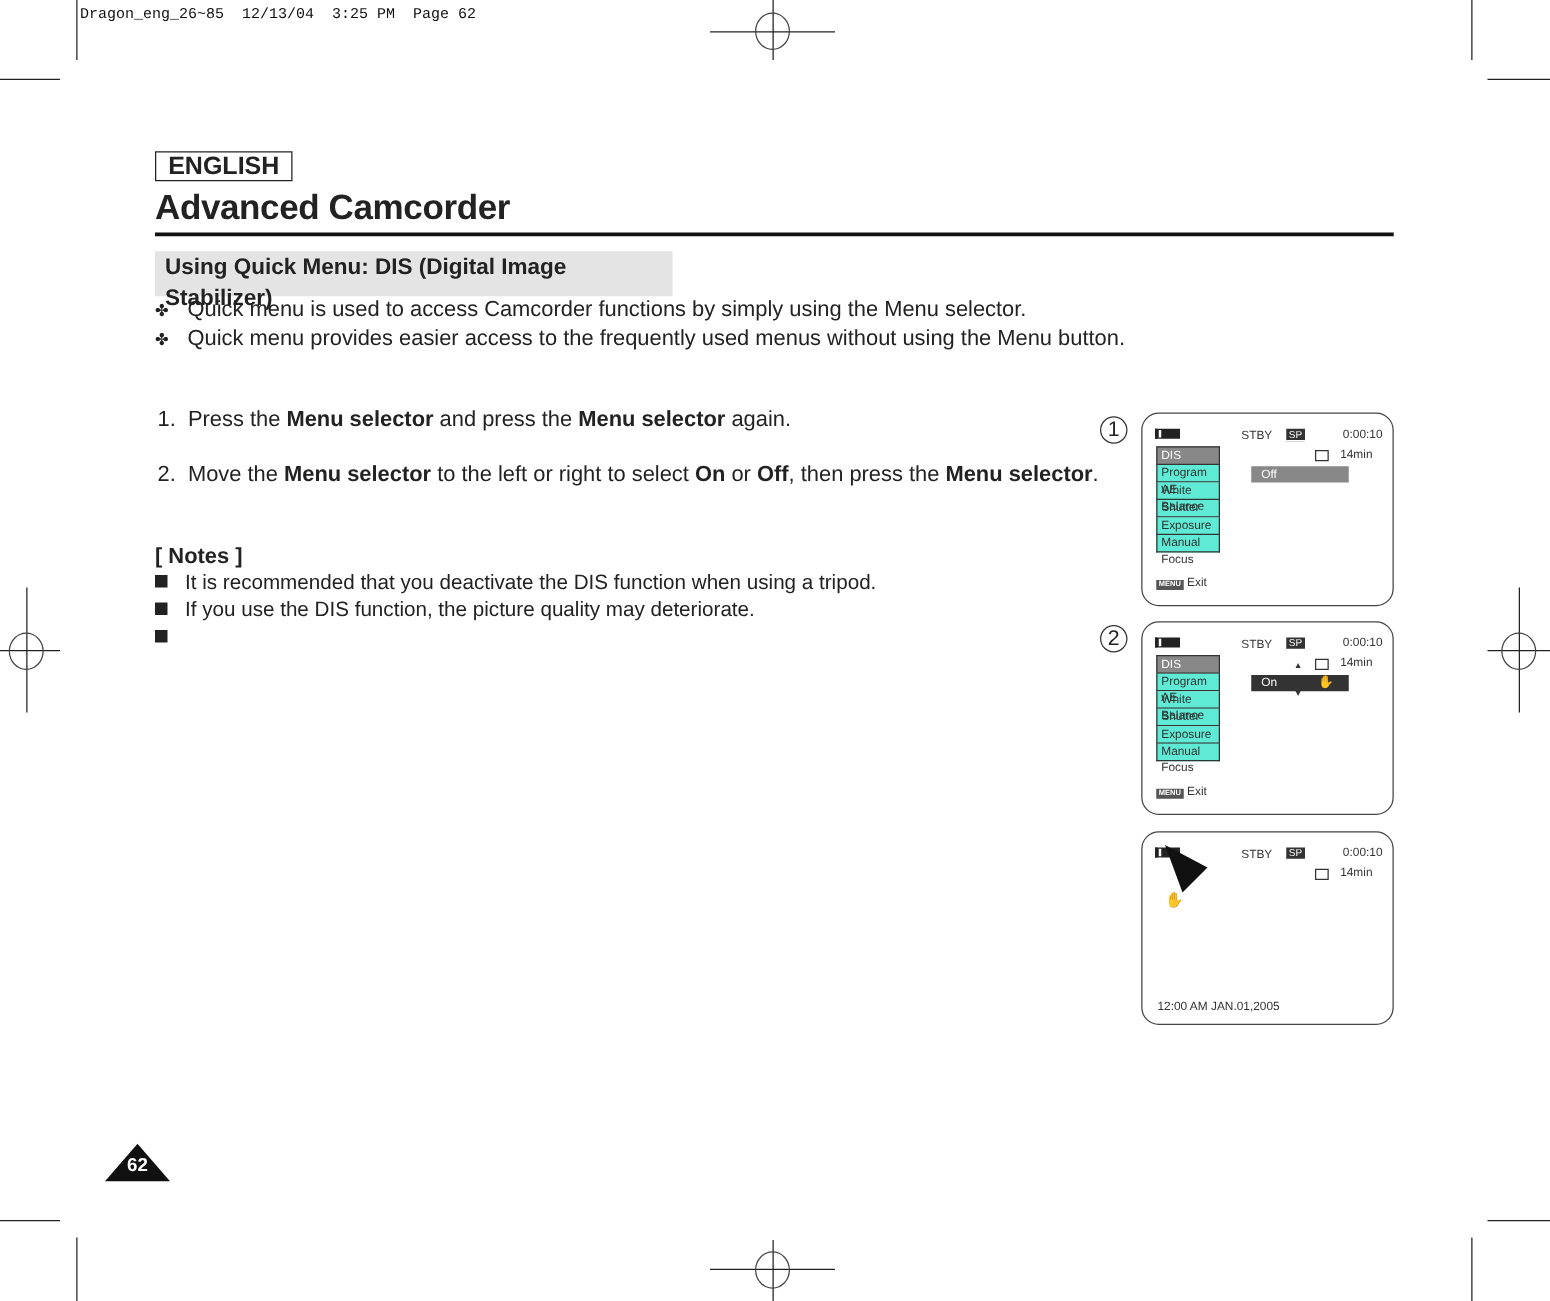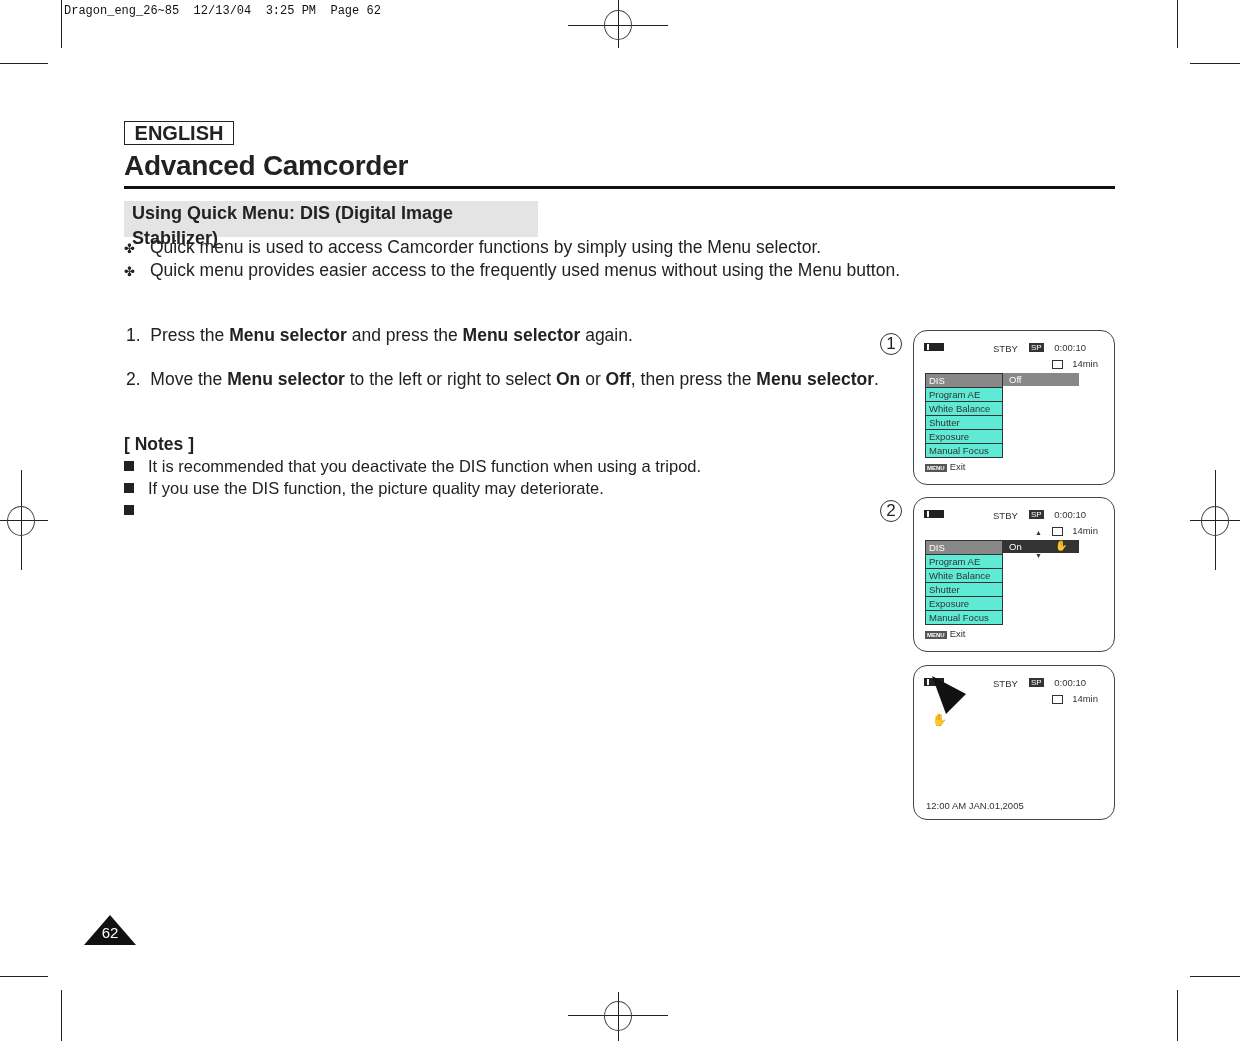--- a/index.html
+++ b/index.html
@@ -27,7 +27,7 @@
   .scr-bat::before { content:""; position:absolute; left:1px; top:1px; width:2px; height:6px; background:#fff; }
   .scr-stby { position:absolute; left:79px; top:12px; }
   .scr-sp { position:absolute; left:115px; top:12px; background:#333; color:#fff; font-size:8px; padding:0 2px; border-bottom:1px solid #fff; }
-  .scr-time { position:absolute; right:28px; top:11px;margin-left:32px; }
+  .scr-time { position:absolute; right:8px; top:11px;margin-left:32px; }
   .scr-tape { position:absolute; left:138px; top:29px; width:9px; height:7px; border:1px solid #333; }
   .scr-min { position:absolute; right:16px; top:27px; }
   .menu { position:absolute; left:11px; top:42px; width:78px; }

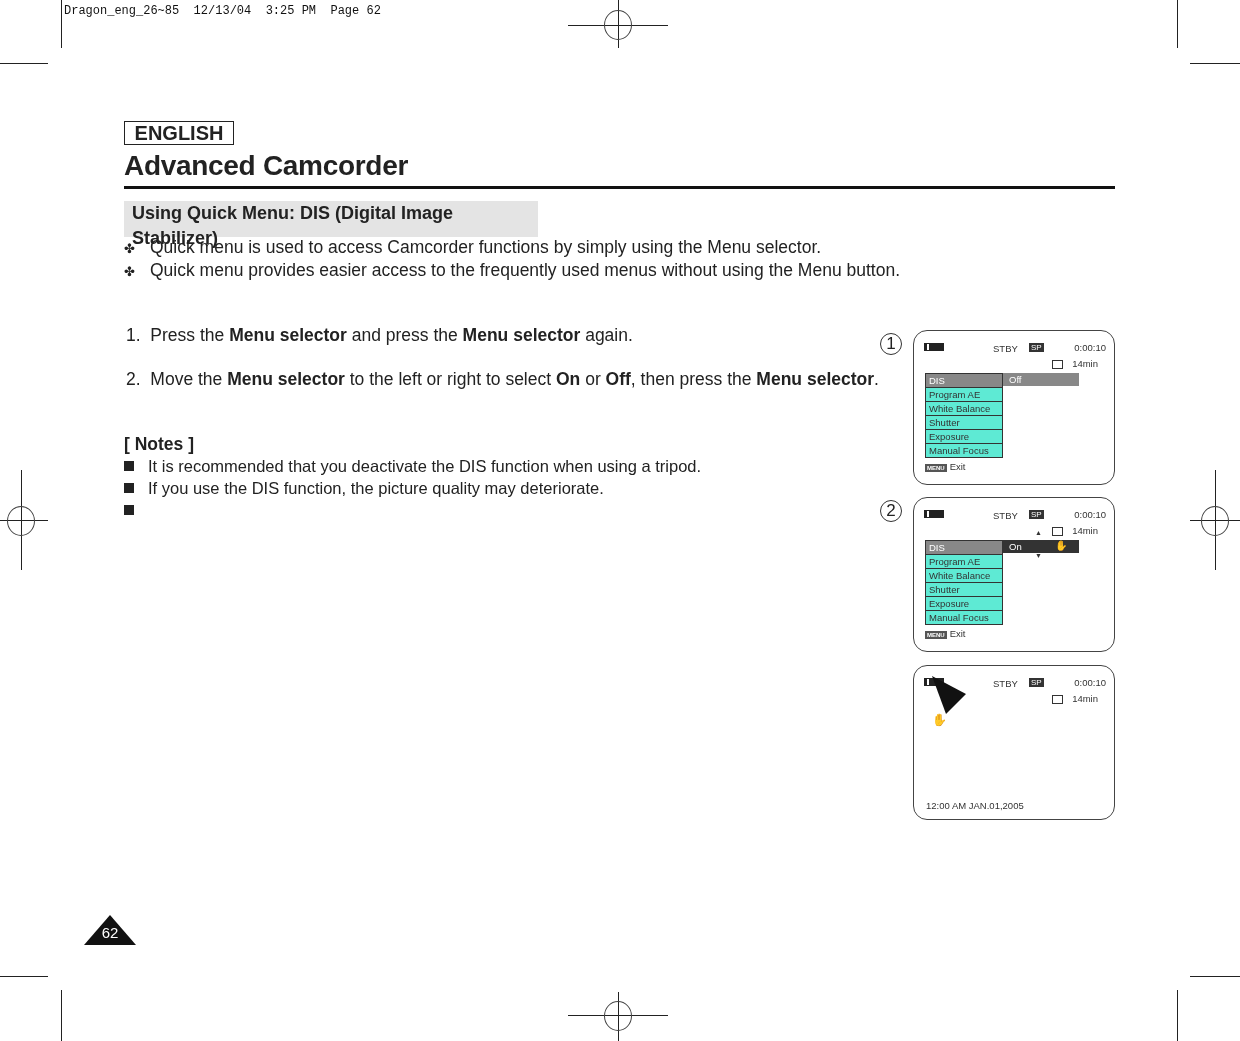--- a/index.html
+++ b/index.html
@@ -30,7 +30,7 @@
   .scr-time { position:absolute; right:8px; top:11px;margin-left:32px; }
   .scr-tape { position:absolute; left:138px; top:29px; width:9px; height:7px; border:1px solid #333; }
   .scr-min { position:absolute; right:16px; top:27px; }
-  .menu { position:absolute; left:11px; top:42px; width:78px; }
+  .menu { position:absolute; left:11px; top:26px; width:51px; }
   .mi { height:13px; border:1px solid #333; border-top:none; background:#5eead4; padding-left:3px; line-height:13px; font-size:9.5px; }
   .mi.first { background:#888; color:#fff; border-top:1px solid #333; }
   .selbar { position:absolute; left:87px; top:42px; width:70px; height:13px; line-height:13px; padding-left:8px; font-size:9.5px; }

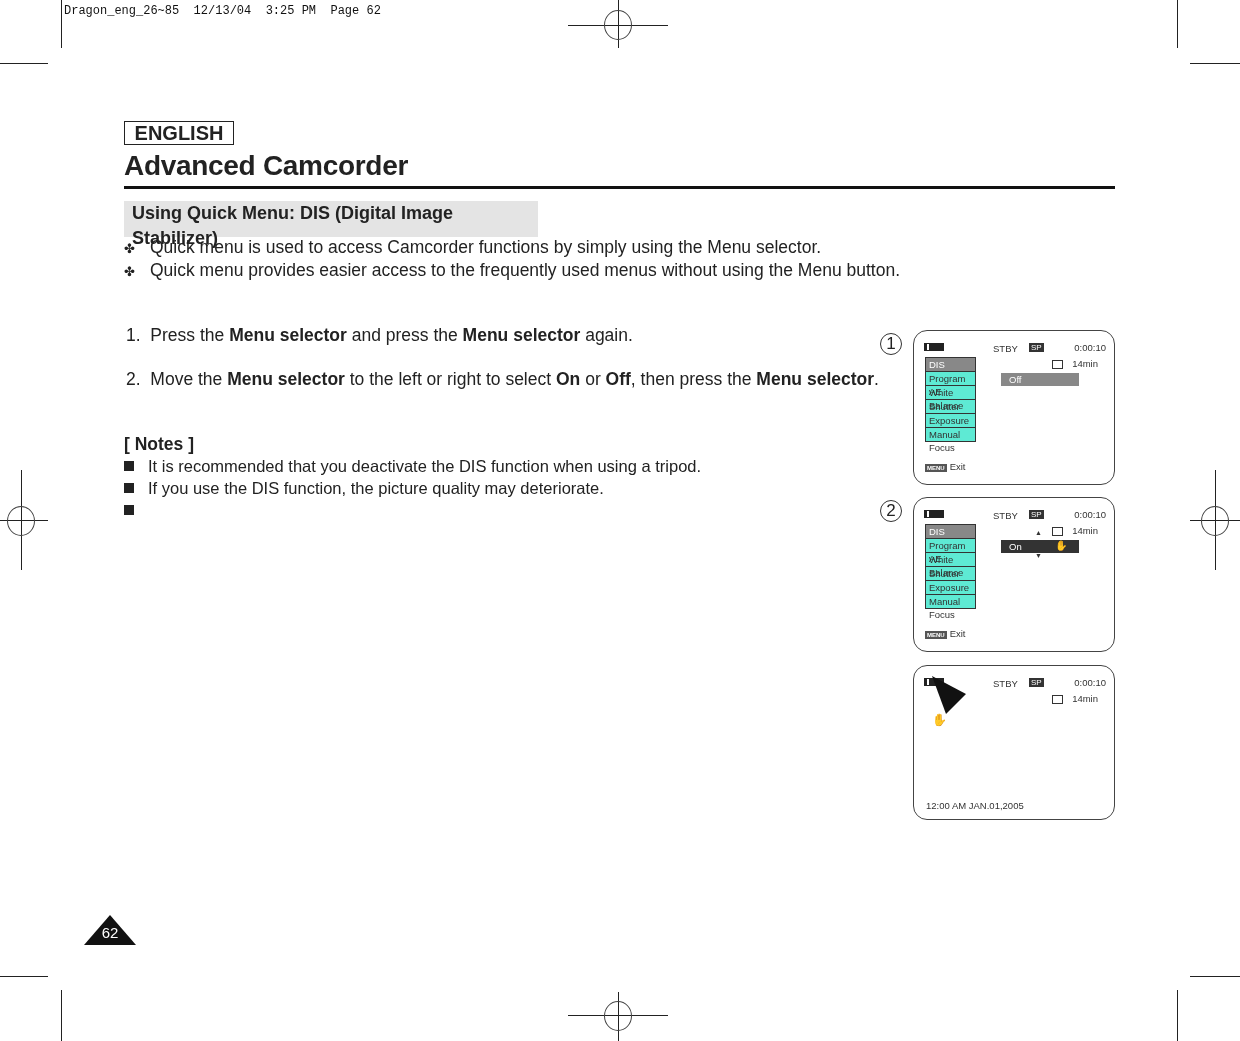--- a/index.html
+++ b/index.html
@@ -20,7 +20,7 @@
   .note { position:absolute; left:124px; font-size:16.5px; }
   .note .sq { display:inline-block; width:10px; height:10px; background:#222; margin-right:14px; vertical-align:1px; }
   .pagenum { position:absolute; left:84px; top:915px; width:0; height:0; border-left:26px solid transparent; border-right:26px solid transparent; border-bottom:30px solid #111; }
-  .pagenum-t { position:absolute; left:96px; top:924px; width:28px; text-align:center; color:#fff; font-weight:normal; font-size:15px; }
+  .pagenum-t { position:absolute; left:96px; top:924px; width:28px; text-align:center; color:#fff; font-weight:bold; font-size:15px; }
   .num-circ { position:absolute; width:20px; height:20px; border:1px solid #333; border-radius:50%; font-size:17px; text-align:center; line-height:20px; }
   .screen { position:absolute; border:1px solid #444; border-radius:14px; background:#fff; font-size:9.5px; color:#333; }
   .scr-bat { position:absolute; left:10px; top:12px; width:18px; height:8px; background:#222; border-left:2px solid #222; }

